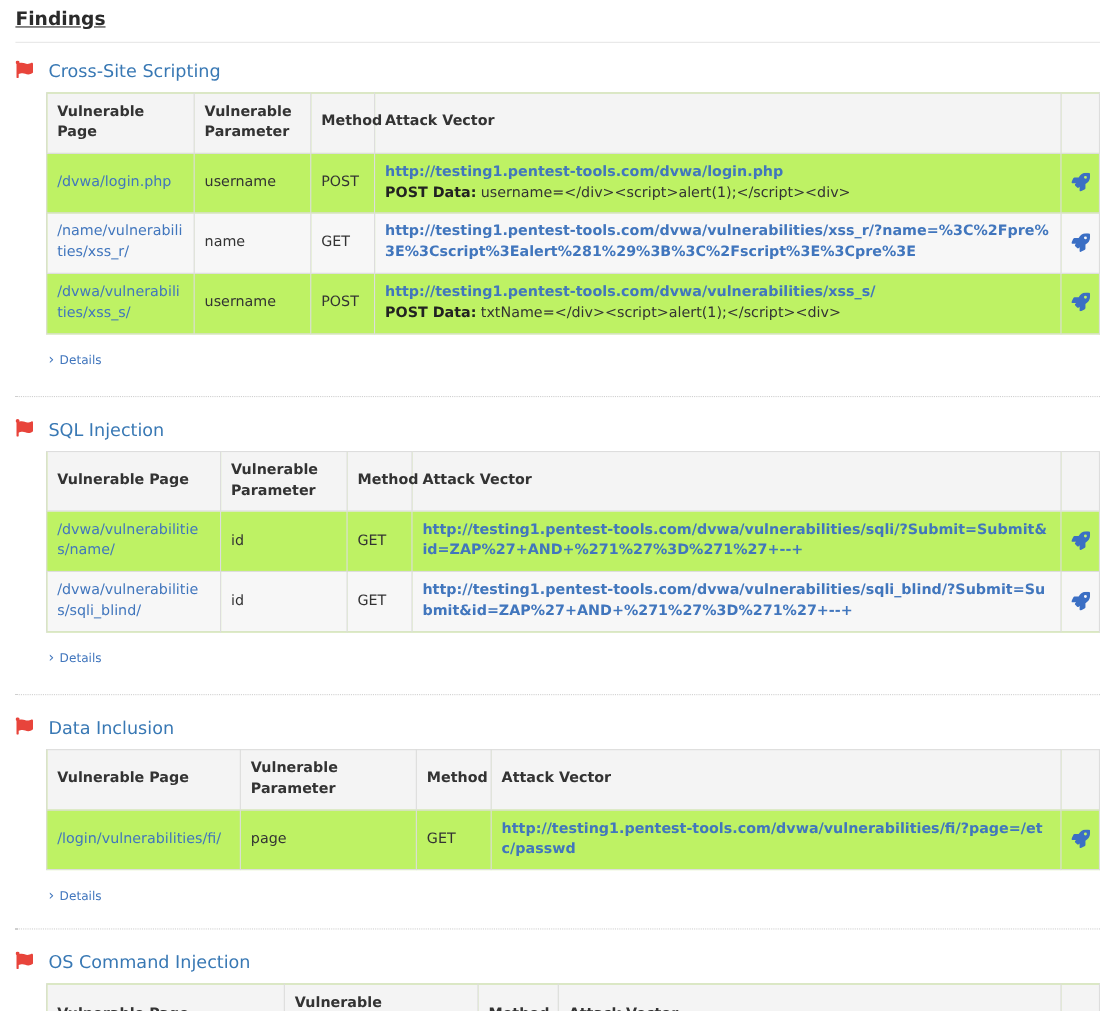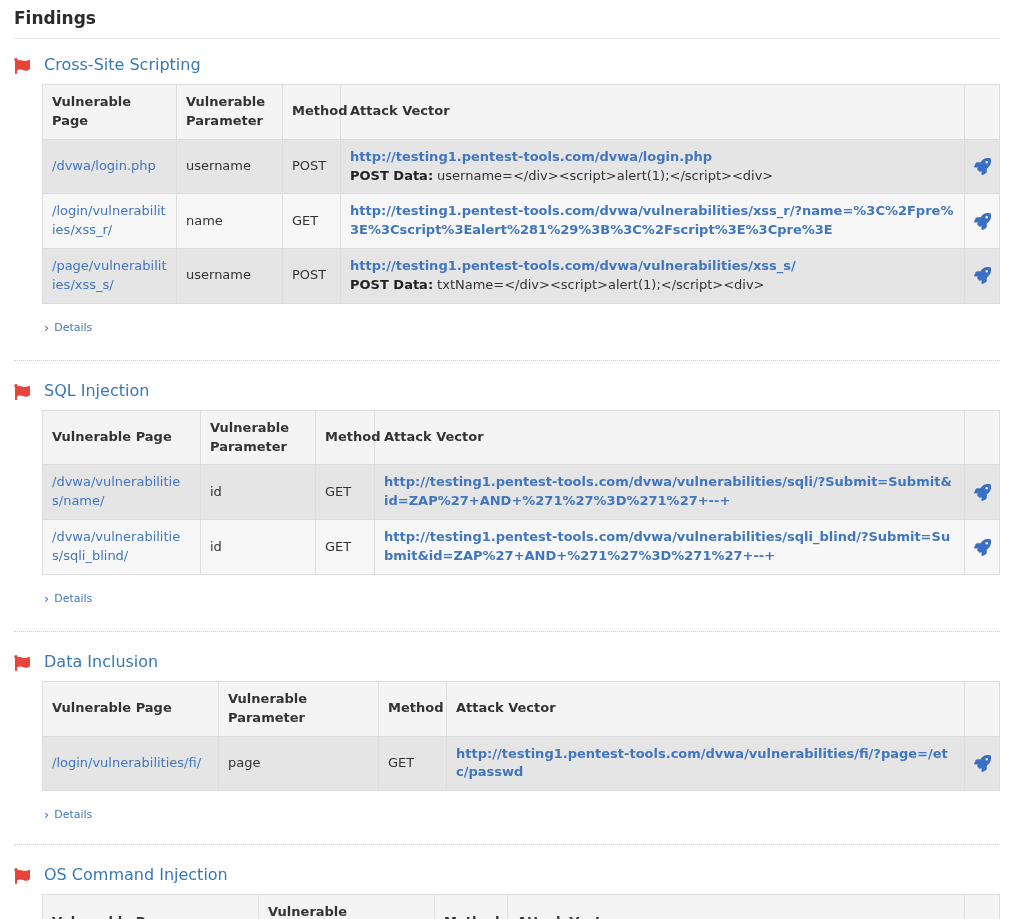--- a/index.html
+++ b/index.html
@@ -18,6 +18,7 @@
     padding-bottom: 10px;
     border-bottom: 1px solid #e7e7e7;
     margin-bottom: 16px;
+    text-decoration: underline;
   }
   .section { margin-bottom: 0; }
   .section-head {

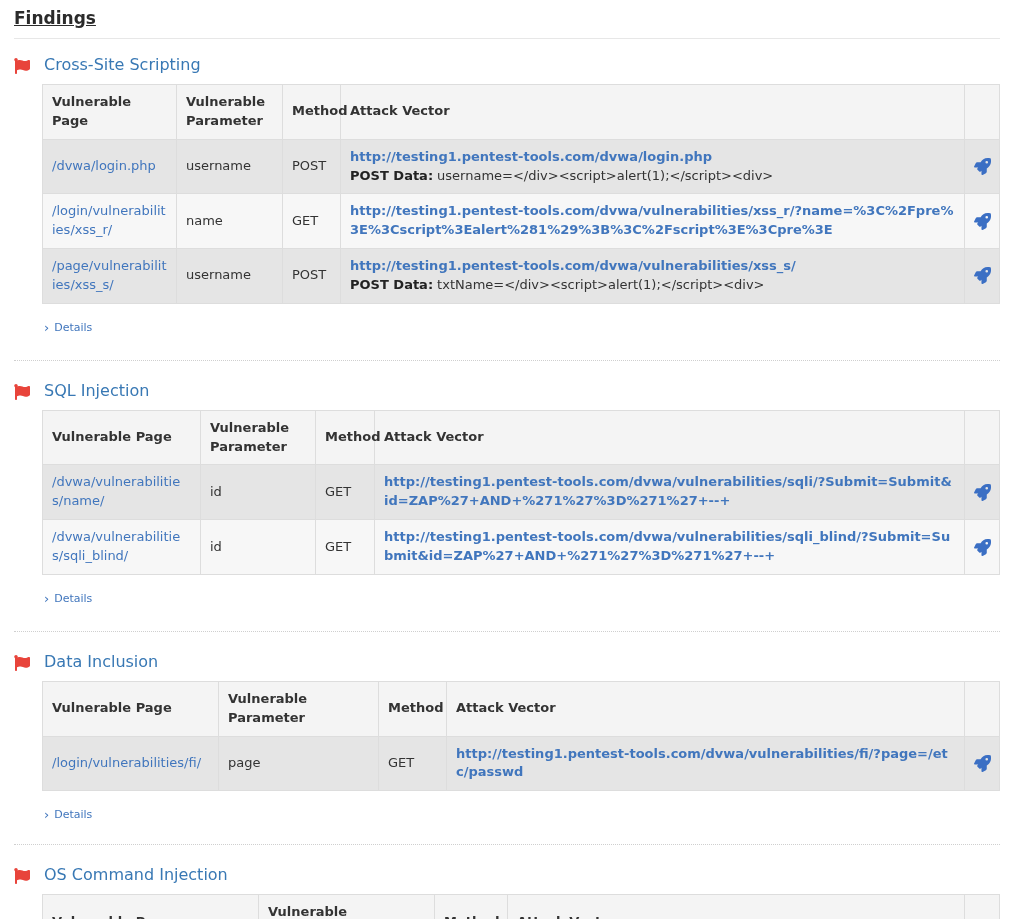--- a/index.html
+++ b/index.html
@@ -23,7 +23,7 @@
   .section { margin-bottom: 0; }
   .section-head {
     display: flex;
-    align-items: flex-end;
+    align-items: flex-start;
     margin: 4px 0 10px 0;
   }
   .flag { width: 16px; height: 16px; flex: 0 0 16px; }

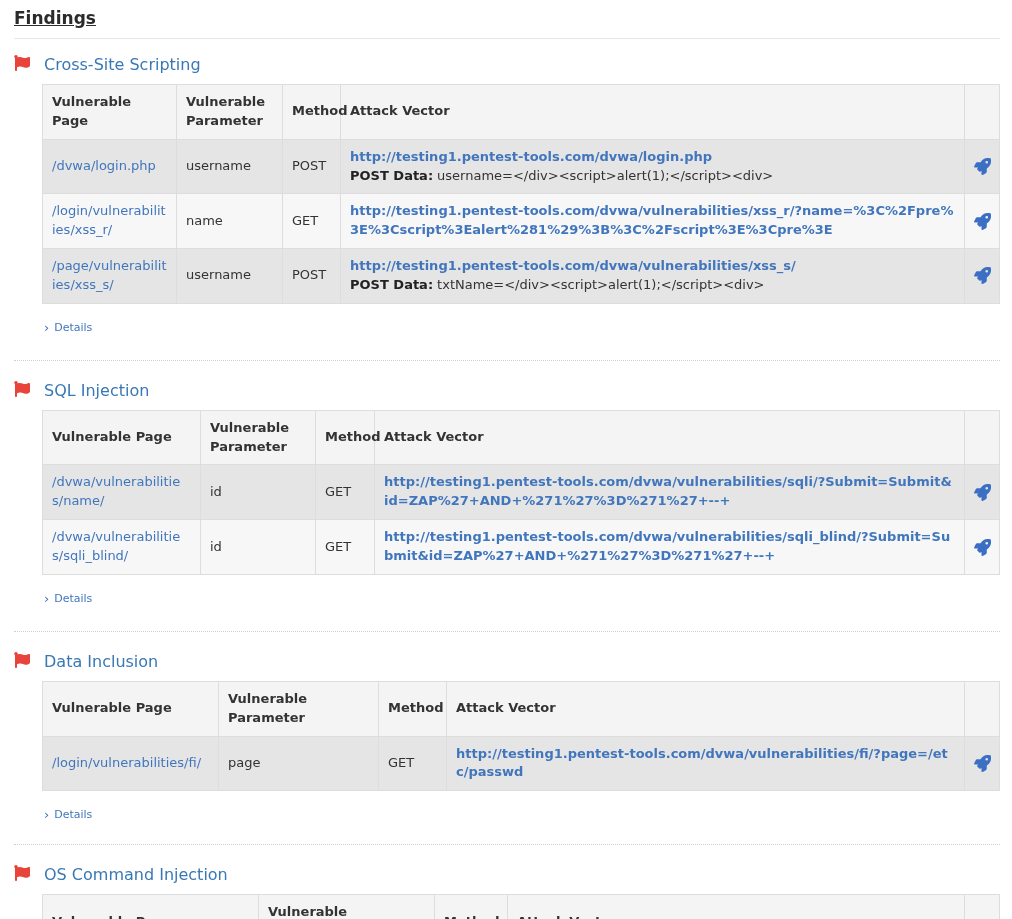--- a/index.html
+++ b/index.html
@@ -38,7 +38,7 @@
     table-layout: fixed;
     width: 958px;
     margin-left: 28px;
-    background: #e5e5e5;
+    background: #bef264;
   }
   table.findings th, table.findings td {
     border: 1px solid #ddd;

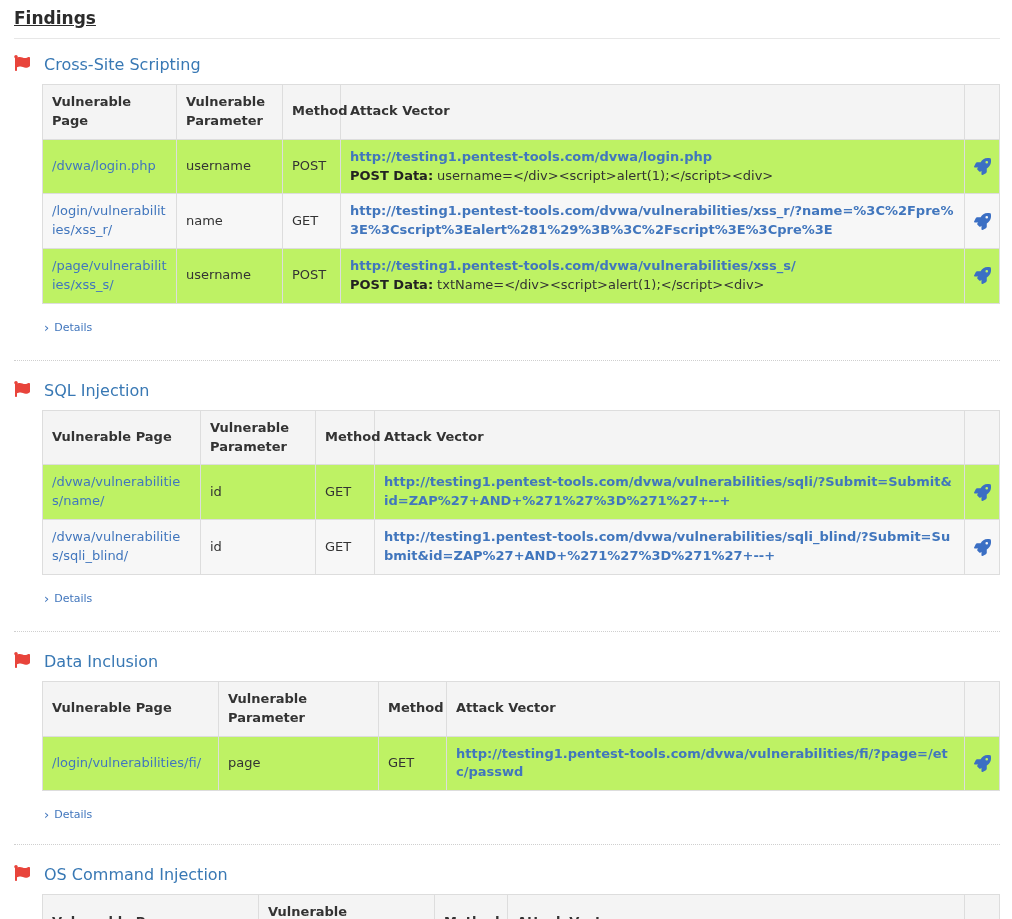--- a/index.html
+++ b/index.html
@@ -122,7 +122,7 @@
         </td>
       </tr>
       <tr>
-        <td class="page-cell">/login/vulnerabilities/xss_r/</td>
+        <td class="page-cell">/name/vulnerabilities/xss_r/</td>
         <td>name</td>
         <td>GET</td>
         <td class="vector-cell">

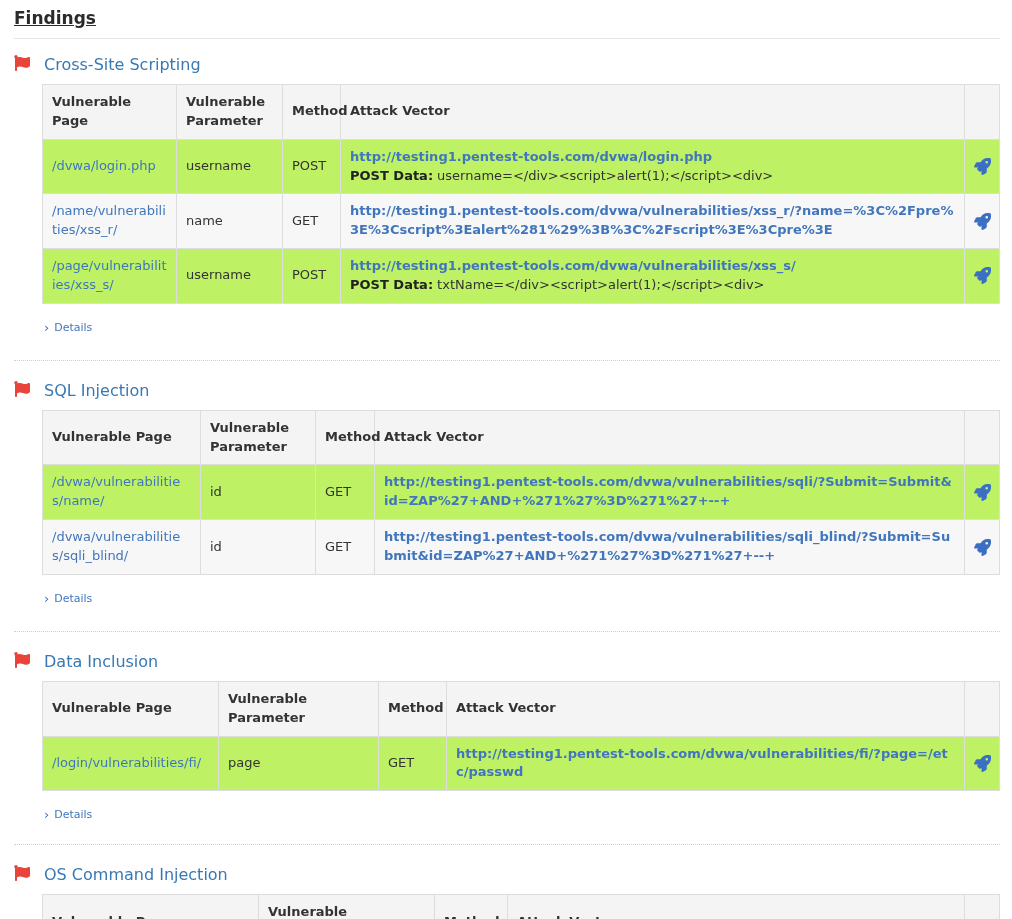--- a/index.html
+++ b/index.html
@@ -135,7 +135,7 @@
         </td>
       </tr>
       <tr>
-        <td class="page-cell">/page/vulnerabilities/xss_s/</td>
+        <td class="page-cell">/dvwa/vulnerabilities/xss_s/</td>
         <td>username</td>
         <td>POST</td>
         <td class="vector-cell">

